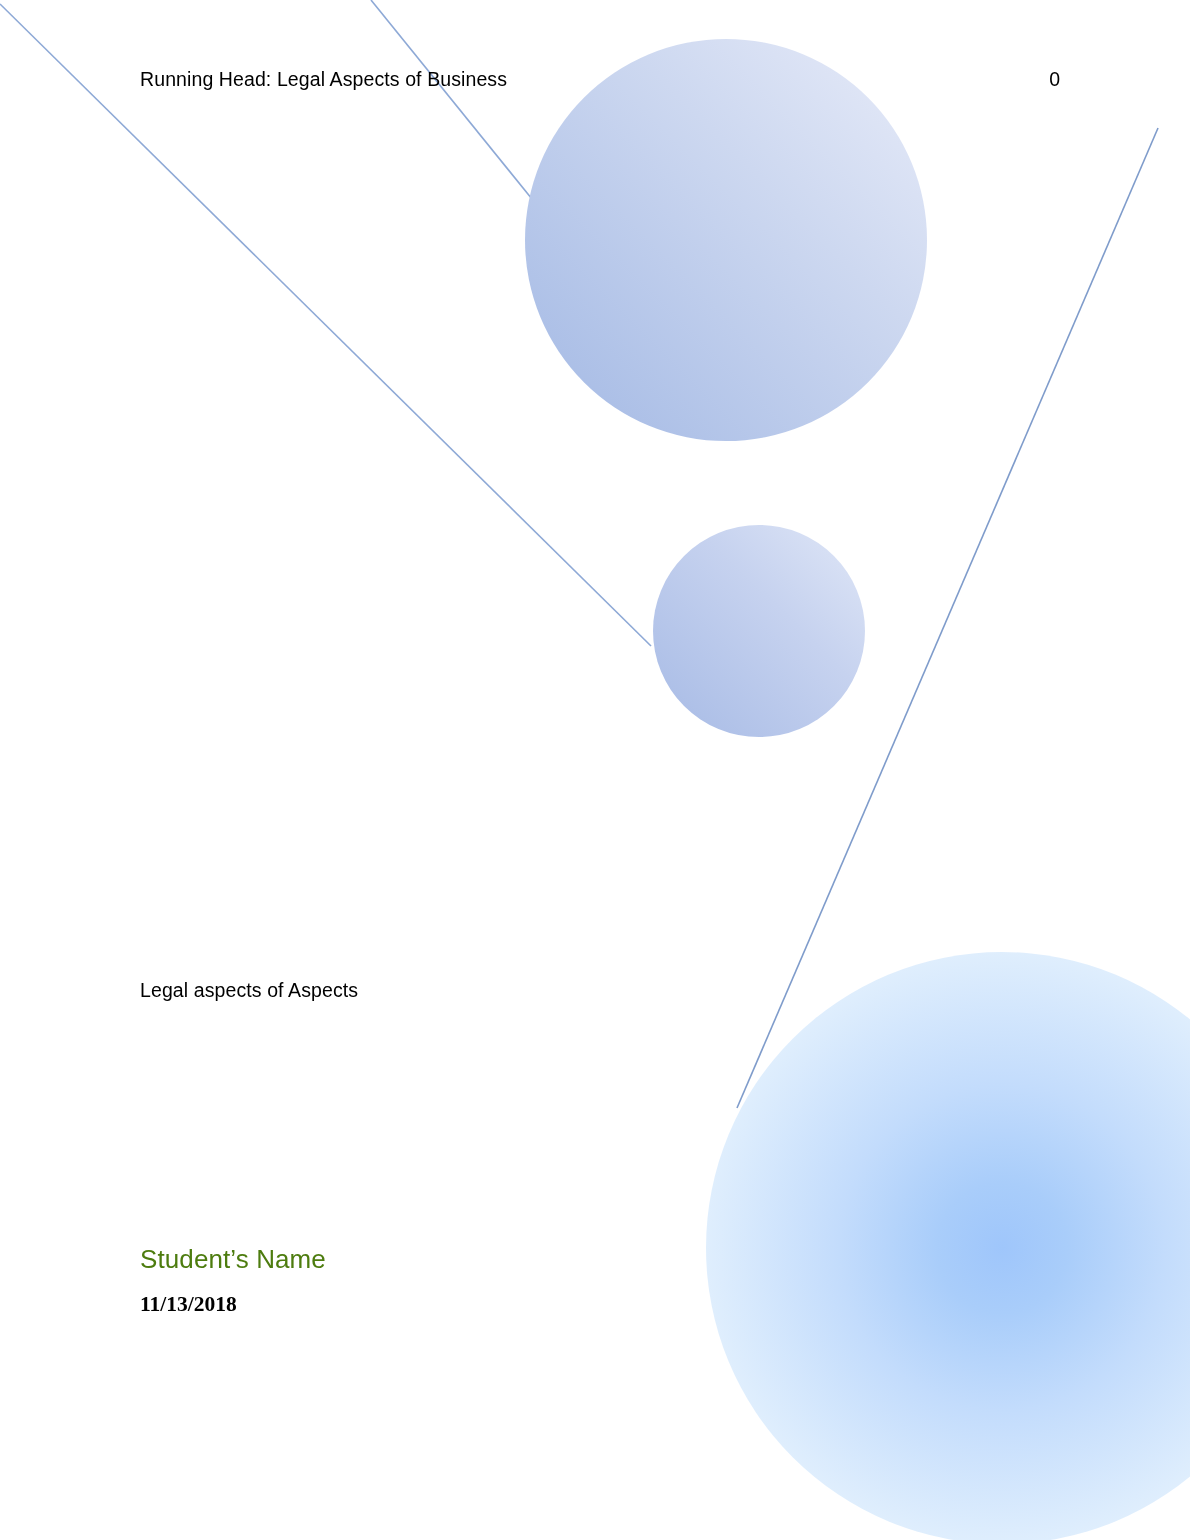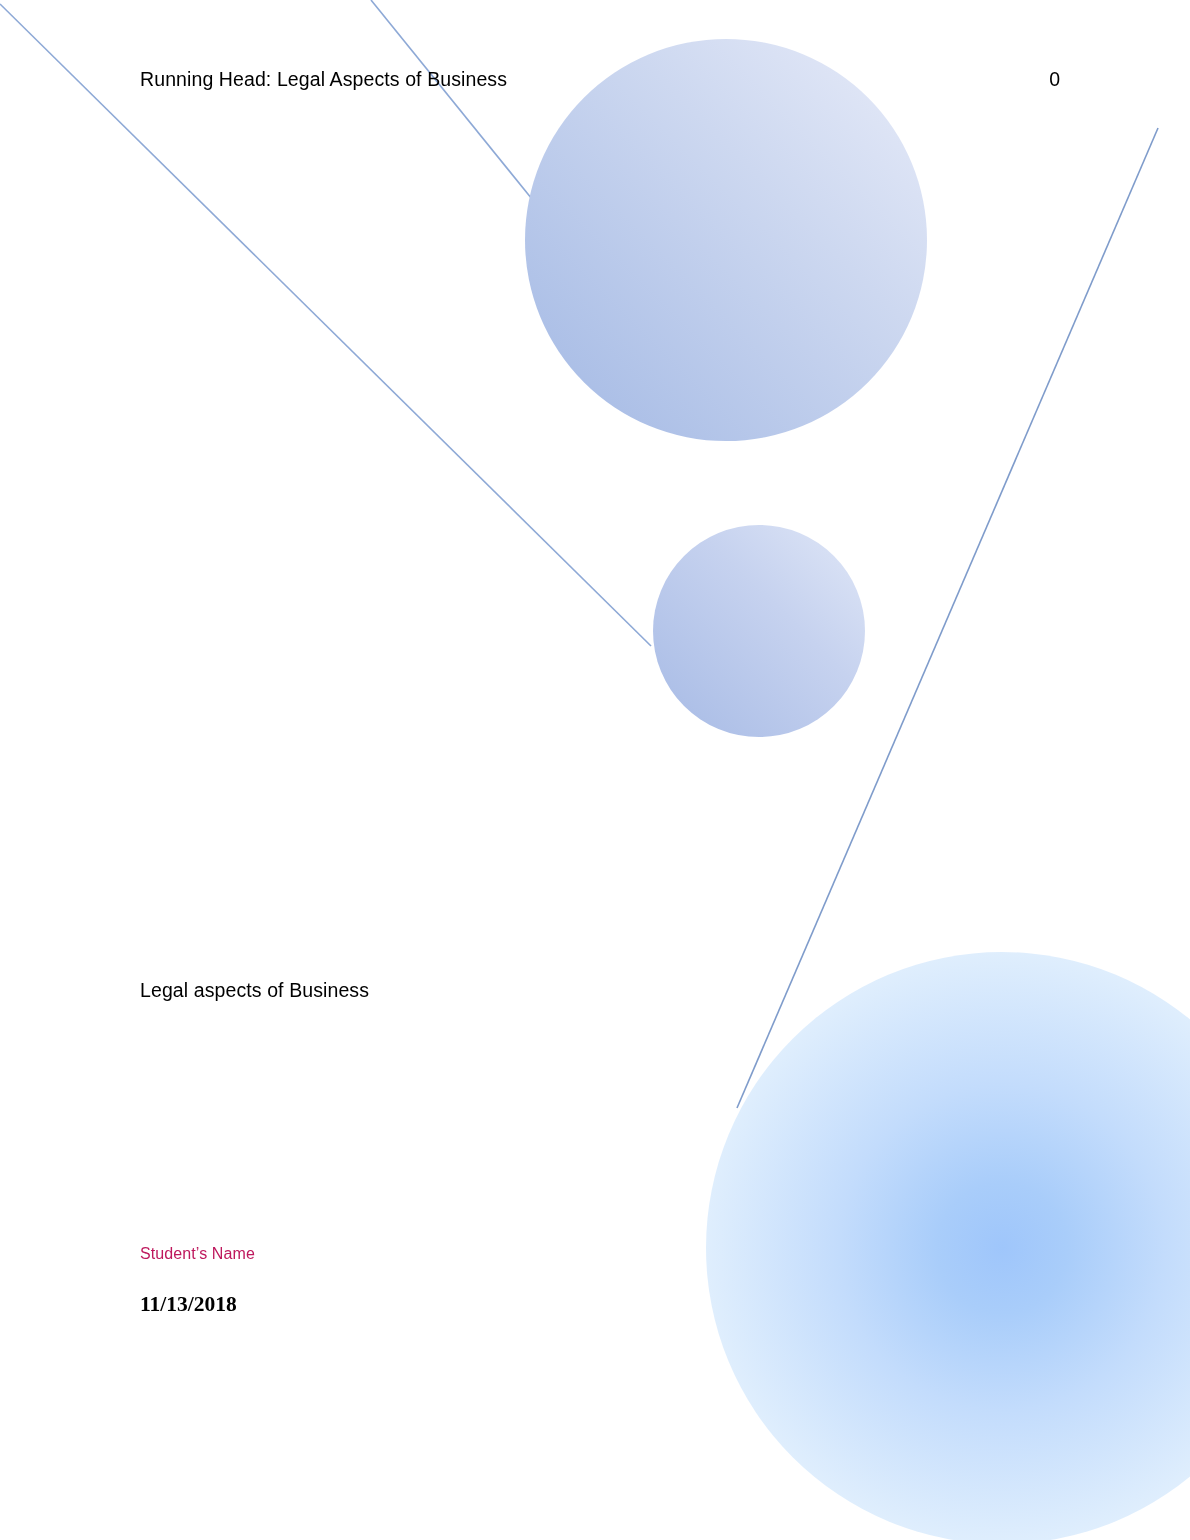--- a/index.html
+++ b/index.html
@@ -152,7 +152,7 @@
       <span class="header-page-number">0</span>
     </div>
 
-    <div class="doc-title">Legal aspects of Business</div>
+    <div class="doc-title">Legal aspects of Aspects</div>
 
     <div class="doc-author">Student’s Name</div>
 

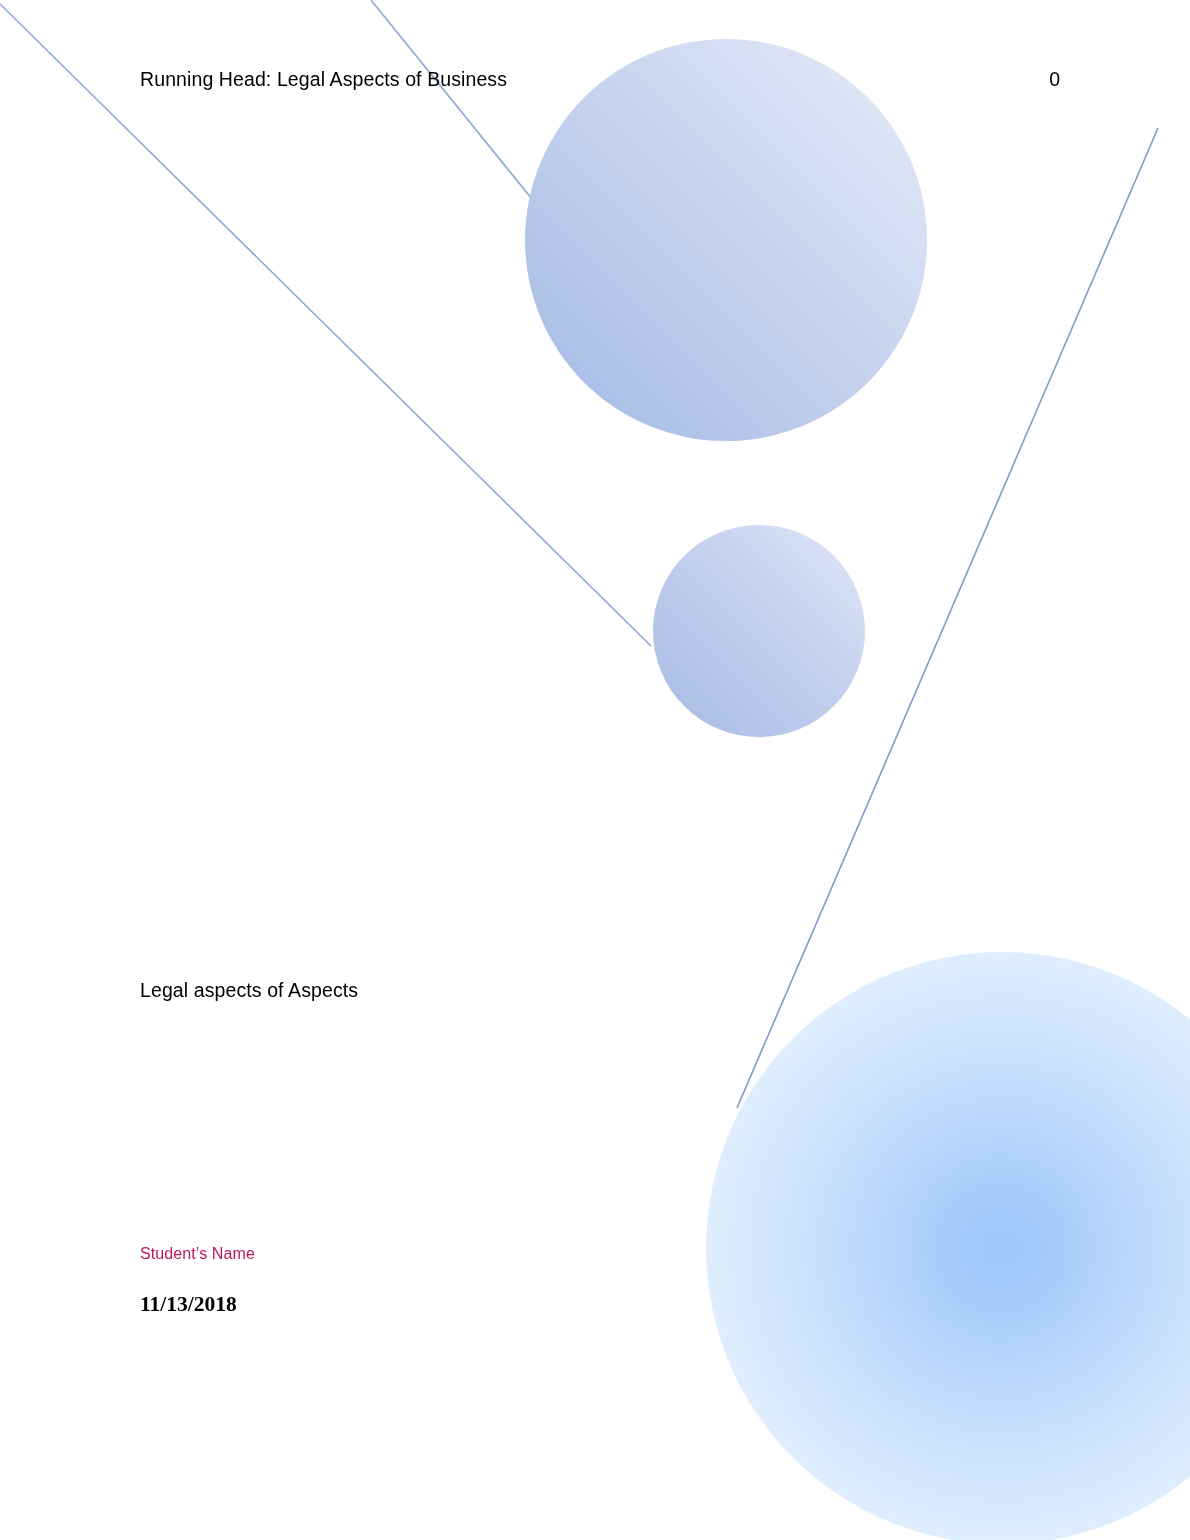--- a/index.html
+++ b/index.html
@@ -86,9 +86,9 @@
     top: 1244px;
     left: 140px;
     font-family: "Liberation Sans", sans-serif;
-    font-size: 16px;
+    font-size: 26px;
     line-height: 1.2;
-    color: #be185d;
+    color: #4d7c0f;
     letter-spacing: 0.1px;
     white-space: nowrap;
   }

